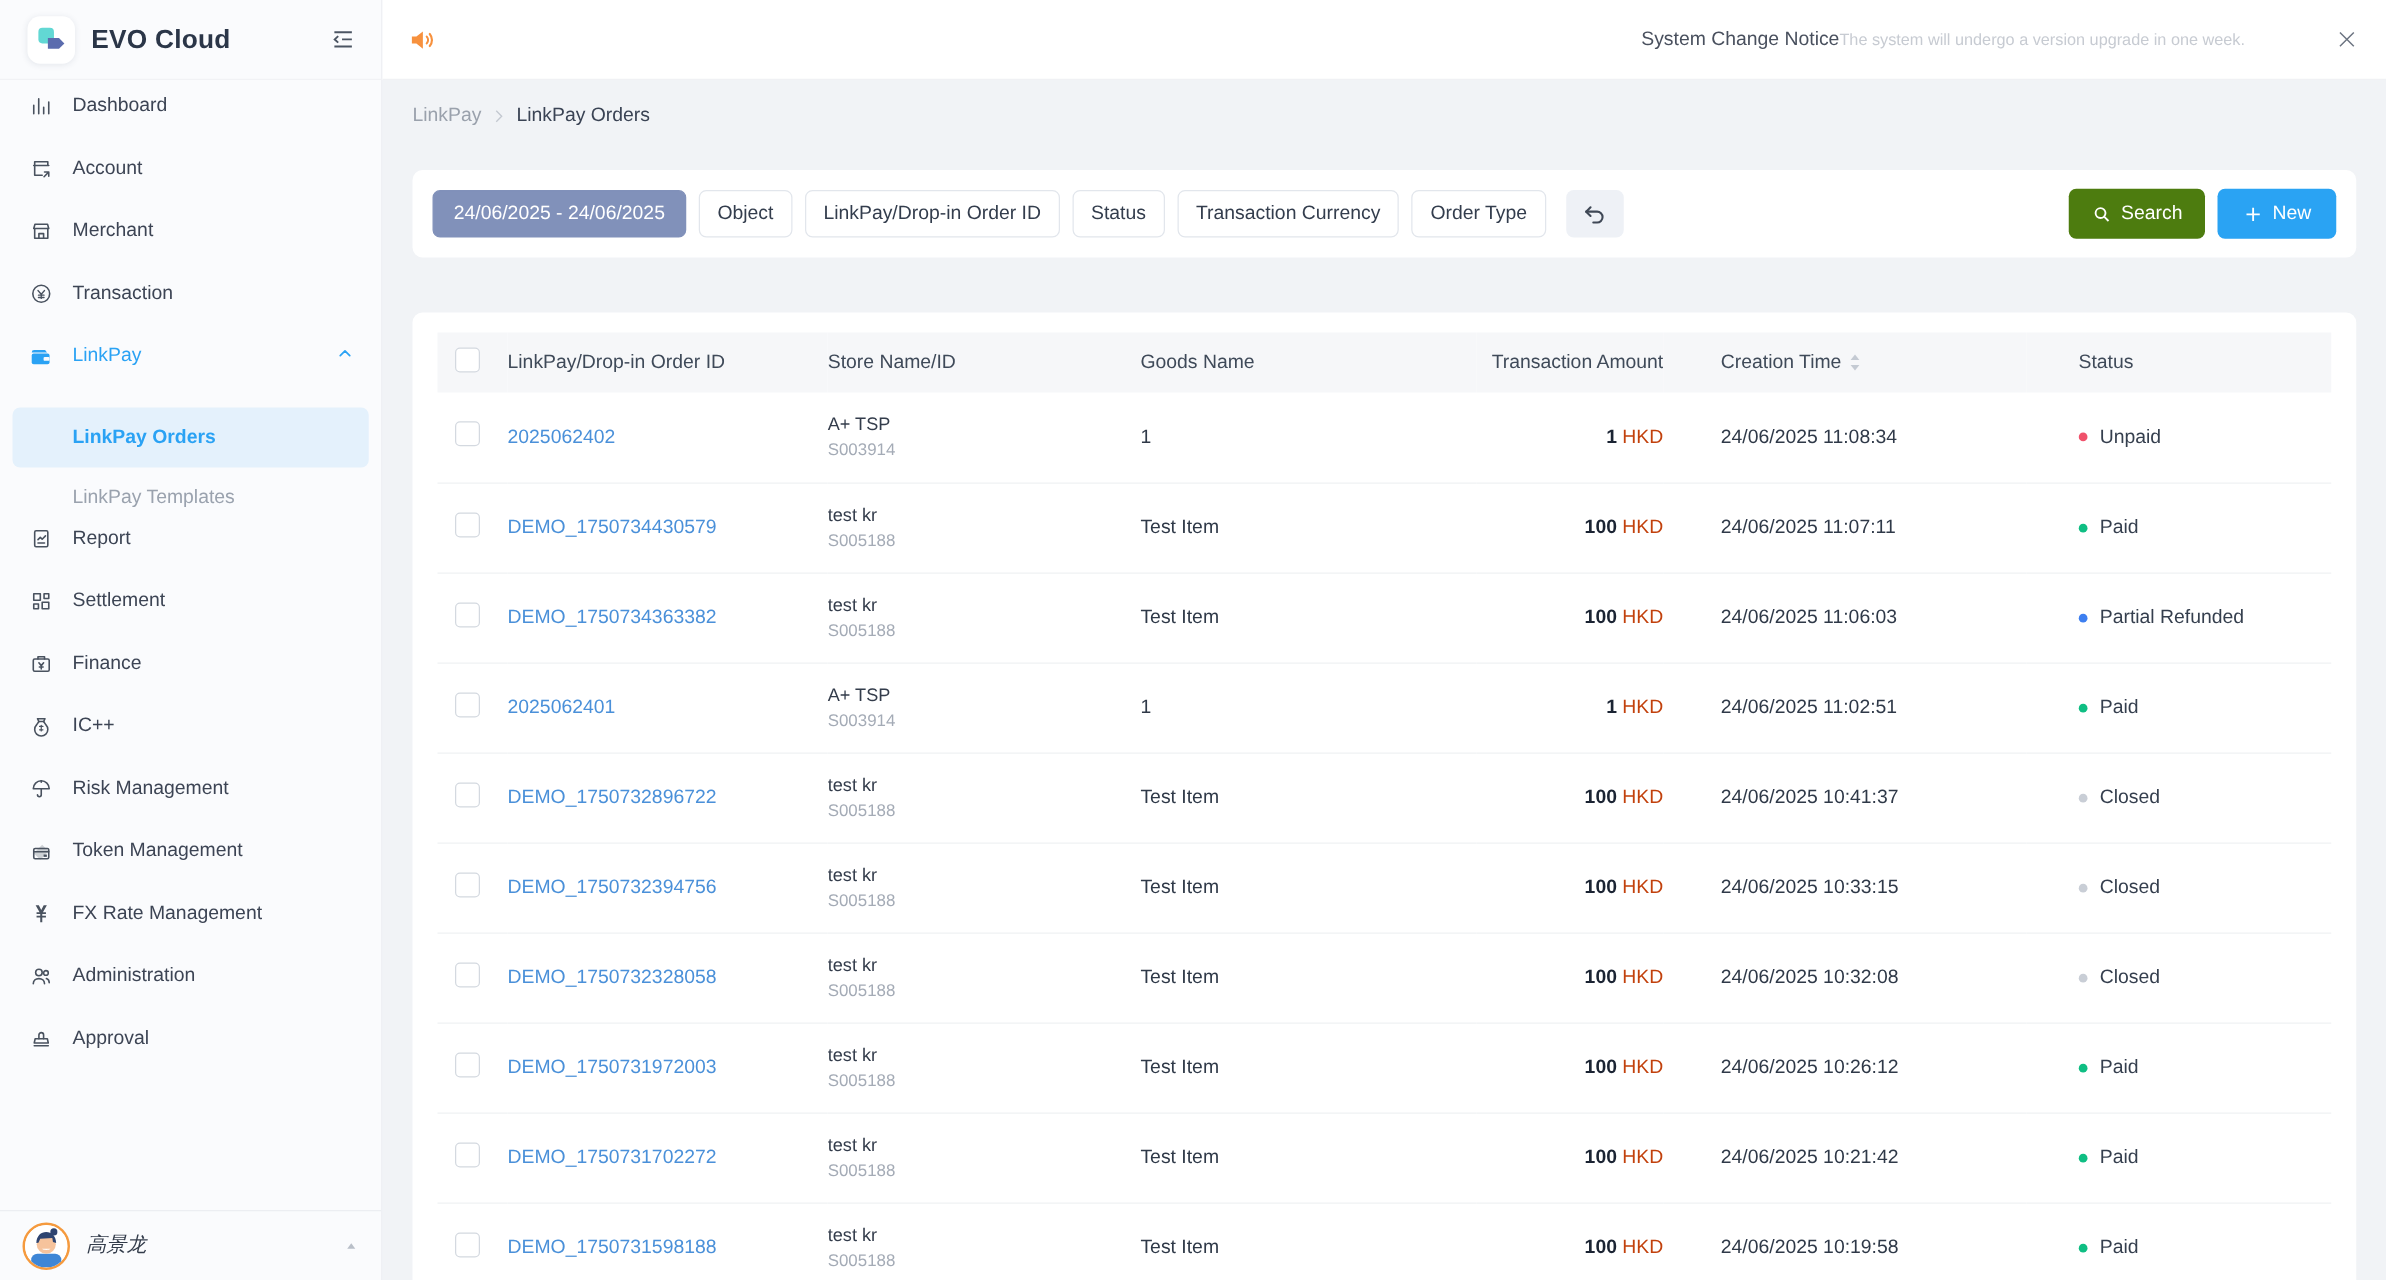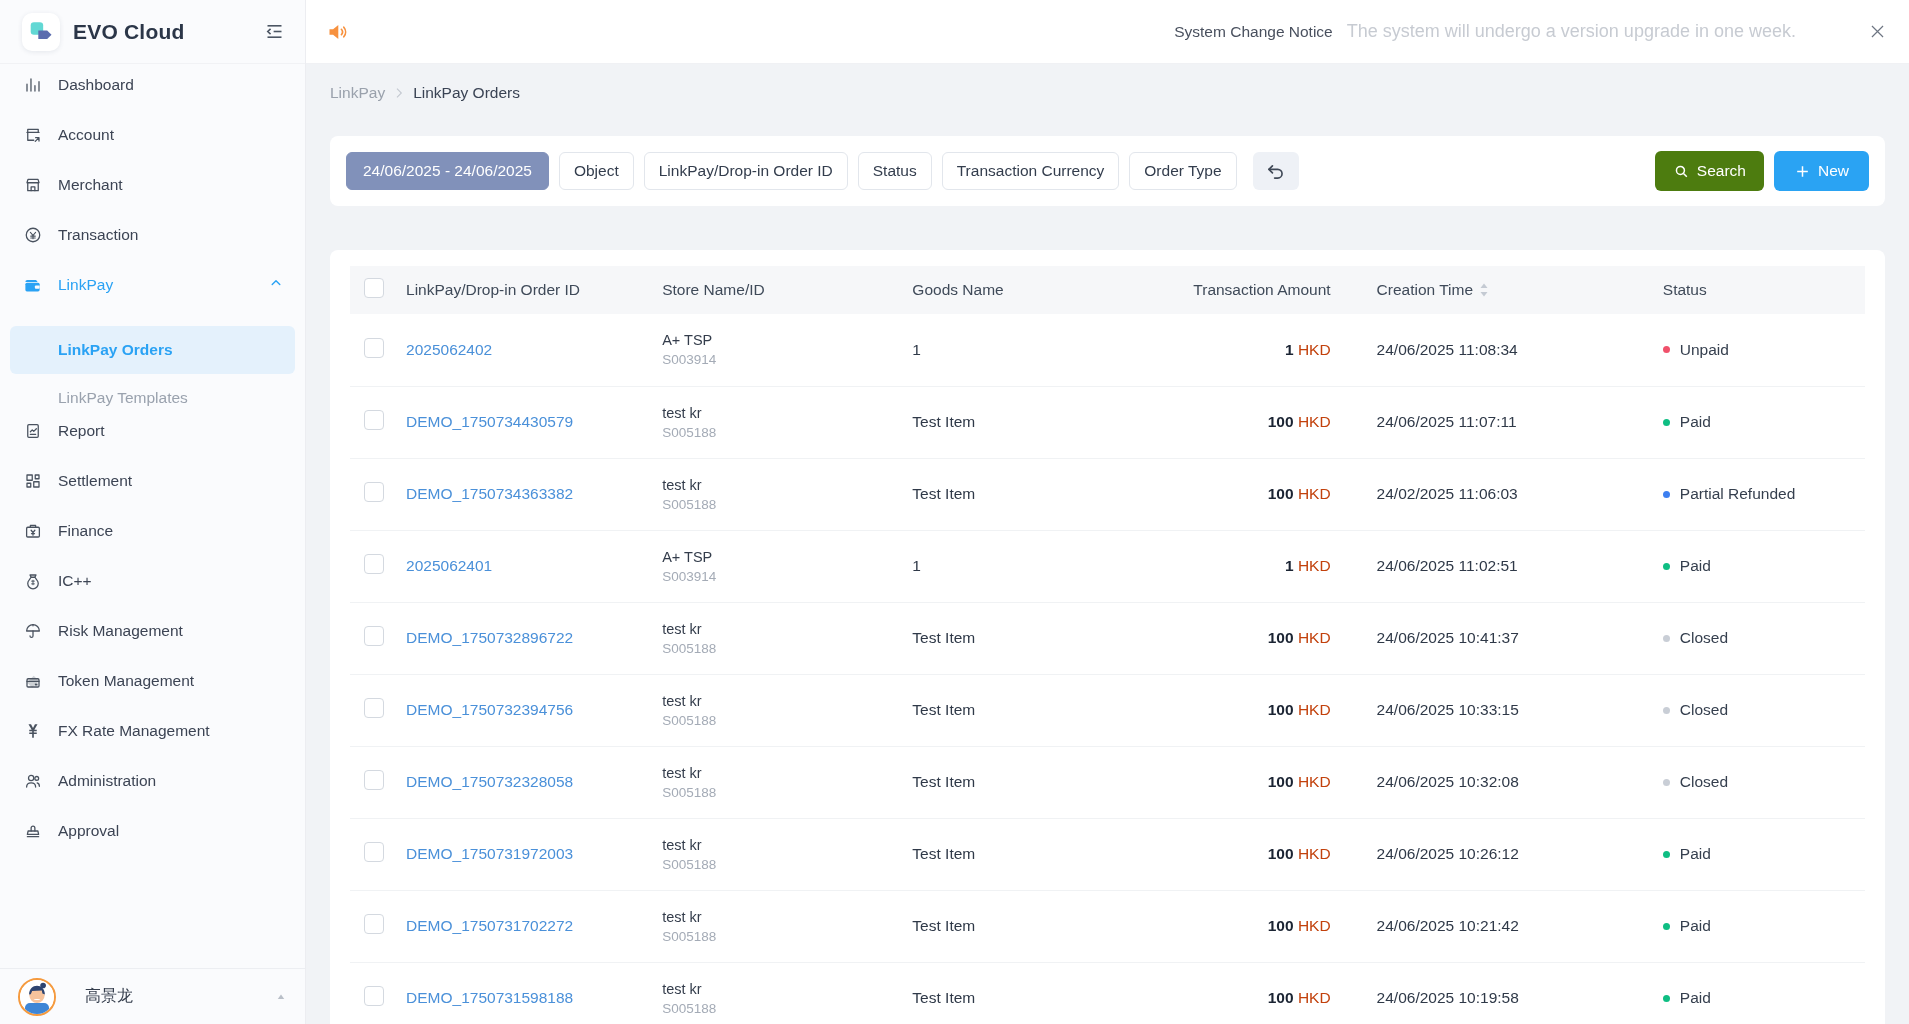--- a/index.html
+++ b/index.html
@@ -44,7 +44,7 @@
             padding:0 22px 0 20px; border-bottom:1px solid #f0f1f4; }
   .notice-group { margin-left:auto; display:flex; align-items:baseline; }
   .notice-label { font-size:15.5px; color:#49505e; }
-  .notice-text  { font-size:18px; color:#c7cbd2; margin-left:14px; }
+  .notice-text  { font-size:13px; color:#c7cbd2; }
   .notice-close { margin-left:72px; color:#6d7582; cursor:pointer; }
 
   .main { flex:1; min-height:0; overflow:hidden; padding:20px 24px 0; }

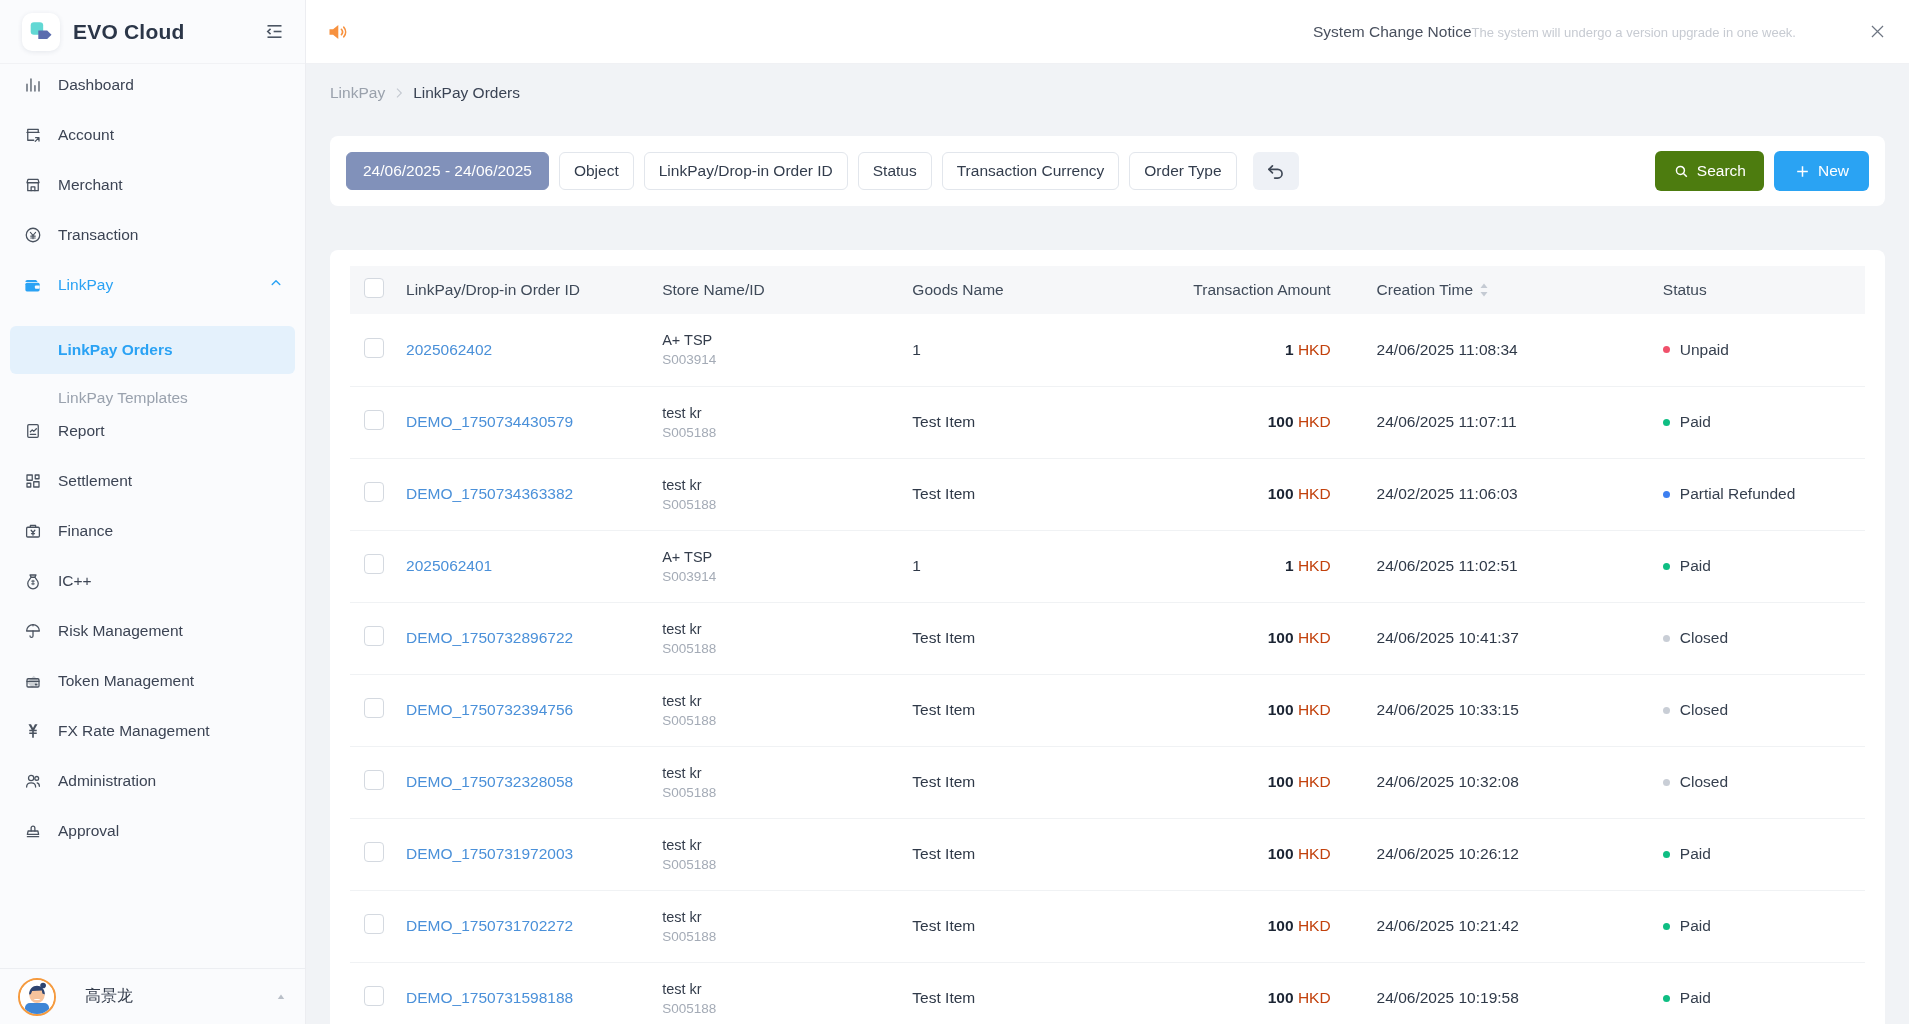--- a/index.html
+++ b/index.html
@@ -423,7 +423,7 @@
               </td>
               <td>Test Item</td>
               <td class="col-amount"><span class="amount-num">100</span> <span class="amount-cur">HKD</span></td>
-              <td class="col-creation">24/02/2025 11:06:03</td>
+              <td class="col-creation">24/06/2025 11:06:03</td>
               <td class="col-status">
                 <span class="status-wrap">
                   <span class="status-dot" style="background:#3d7ff0"></span>

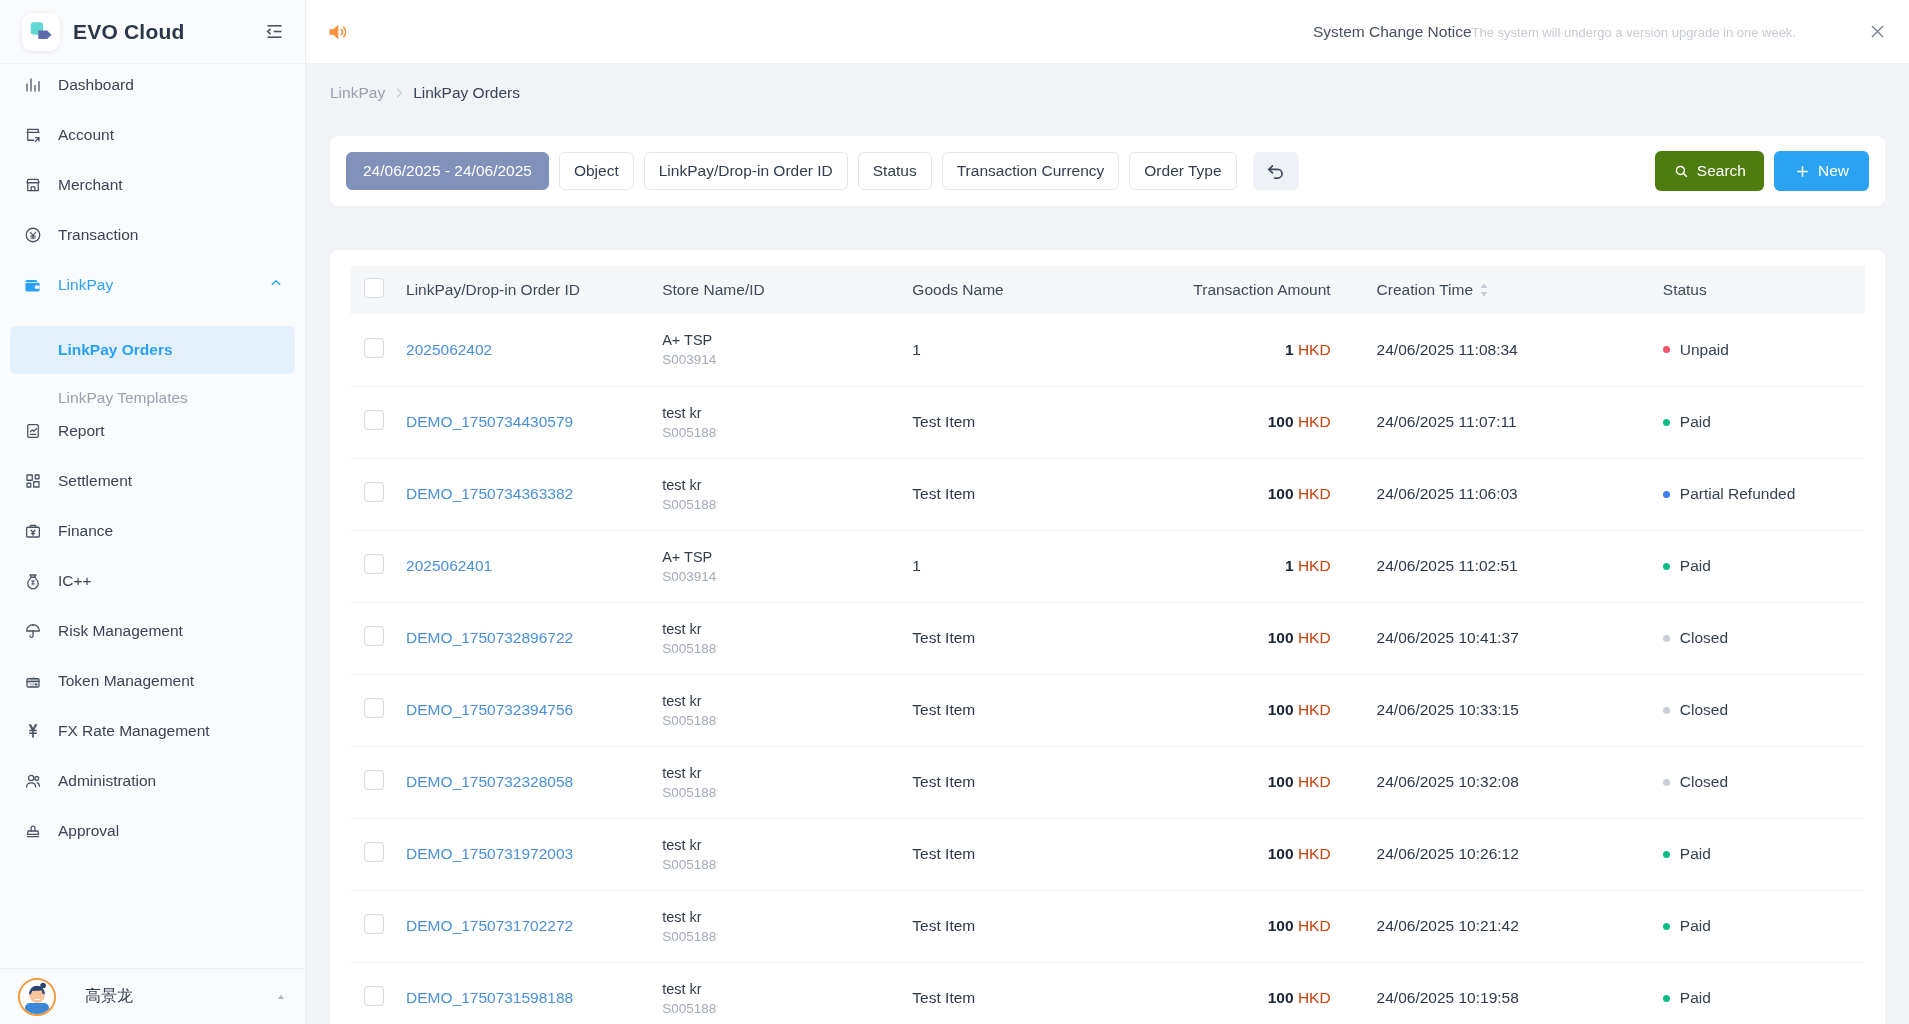--- a/index.html
+++ b/index.html
@@ -32,7 +32,7 @@
   .sub-item.is-active { background:#e4f1fc; color:#2aa2f4; font-weight:700; }
 
   .user-bar { height:56px; min-height:56px; border-top:1px solid #eceef2; display:flex;
-              align-items:center; gap:29px; padding:0 18px; cursor:pointer; }
+              align-items:center; gap:13px; padding:0 18px; cursor:pointer;font-style:italic; }
   .avatar { width:38px; height:38px; border-radius:50%; border:2px solid #f59a3e;
             background:#fff; overflow:hidden; display:flex; align-items:center; justify-content:center; }
   .user-name { font-size:16px; color:#333c4b; }

